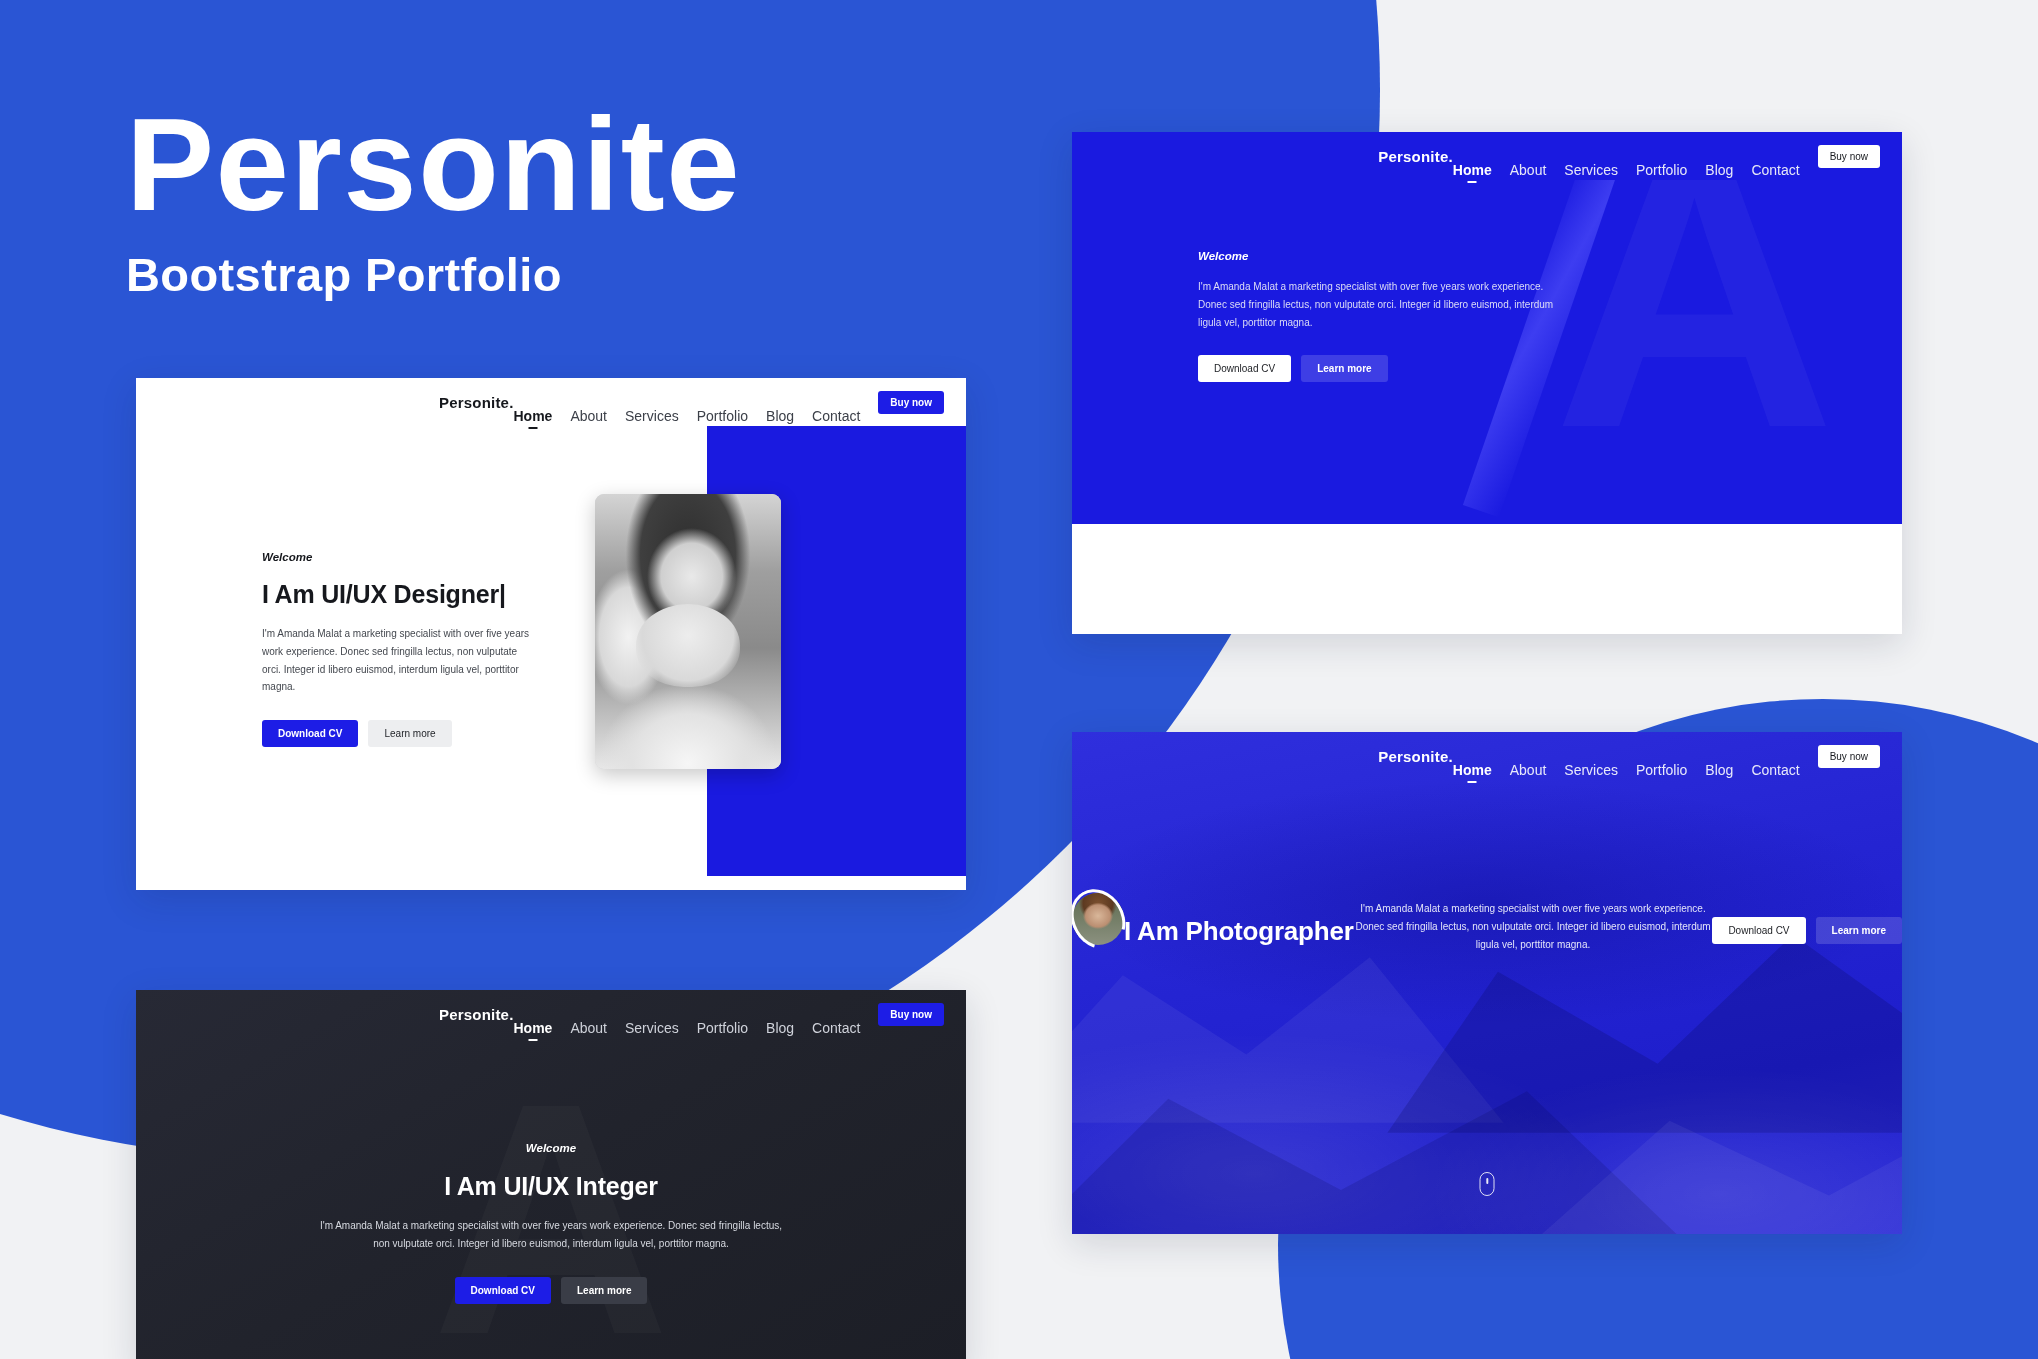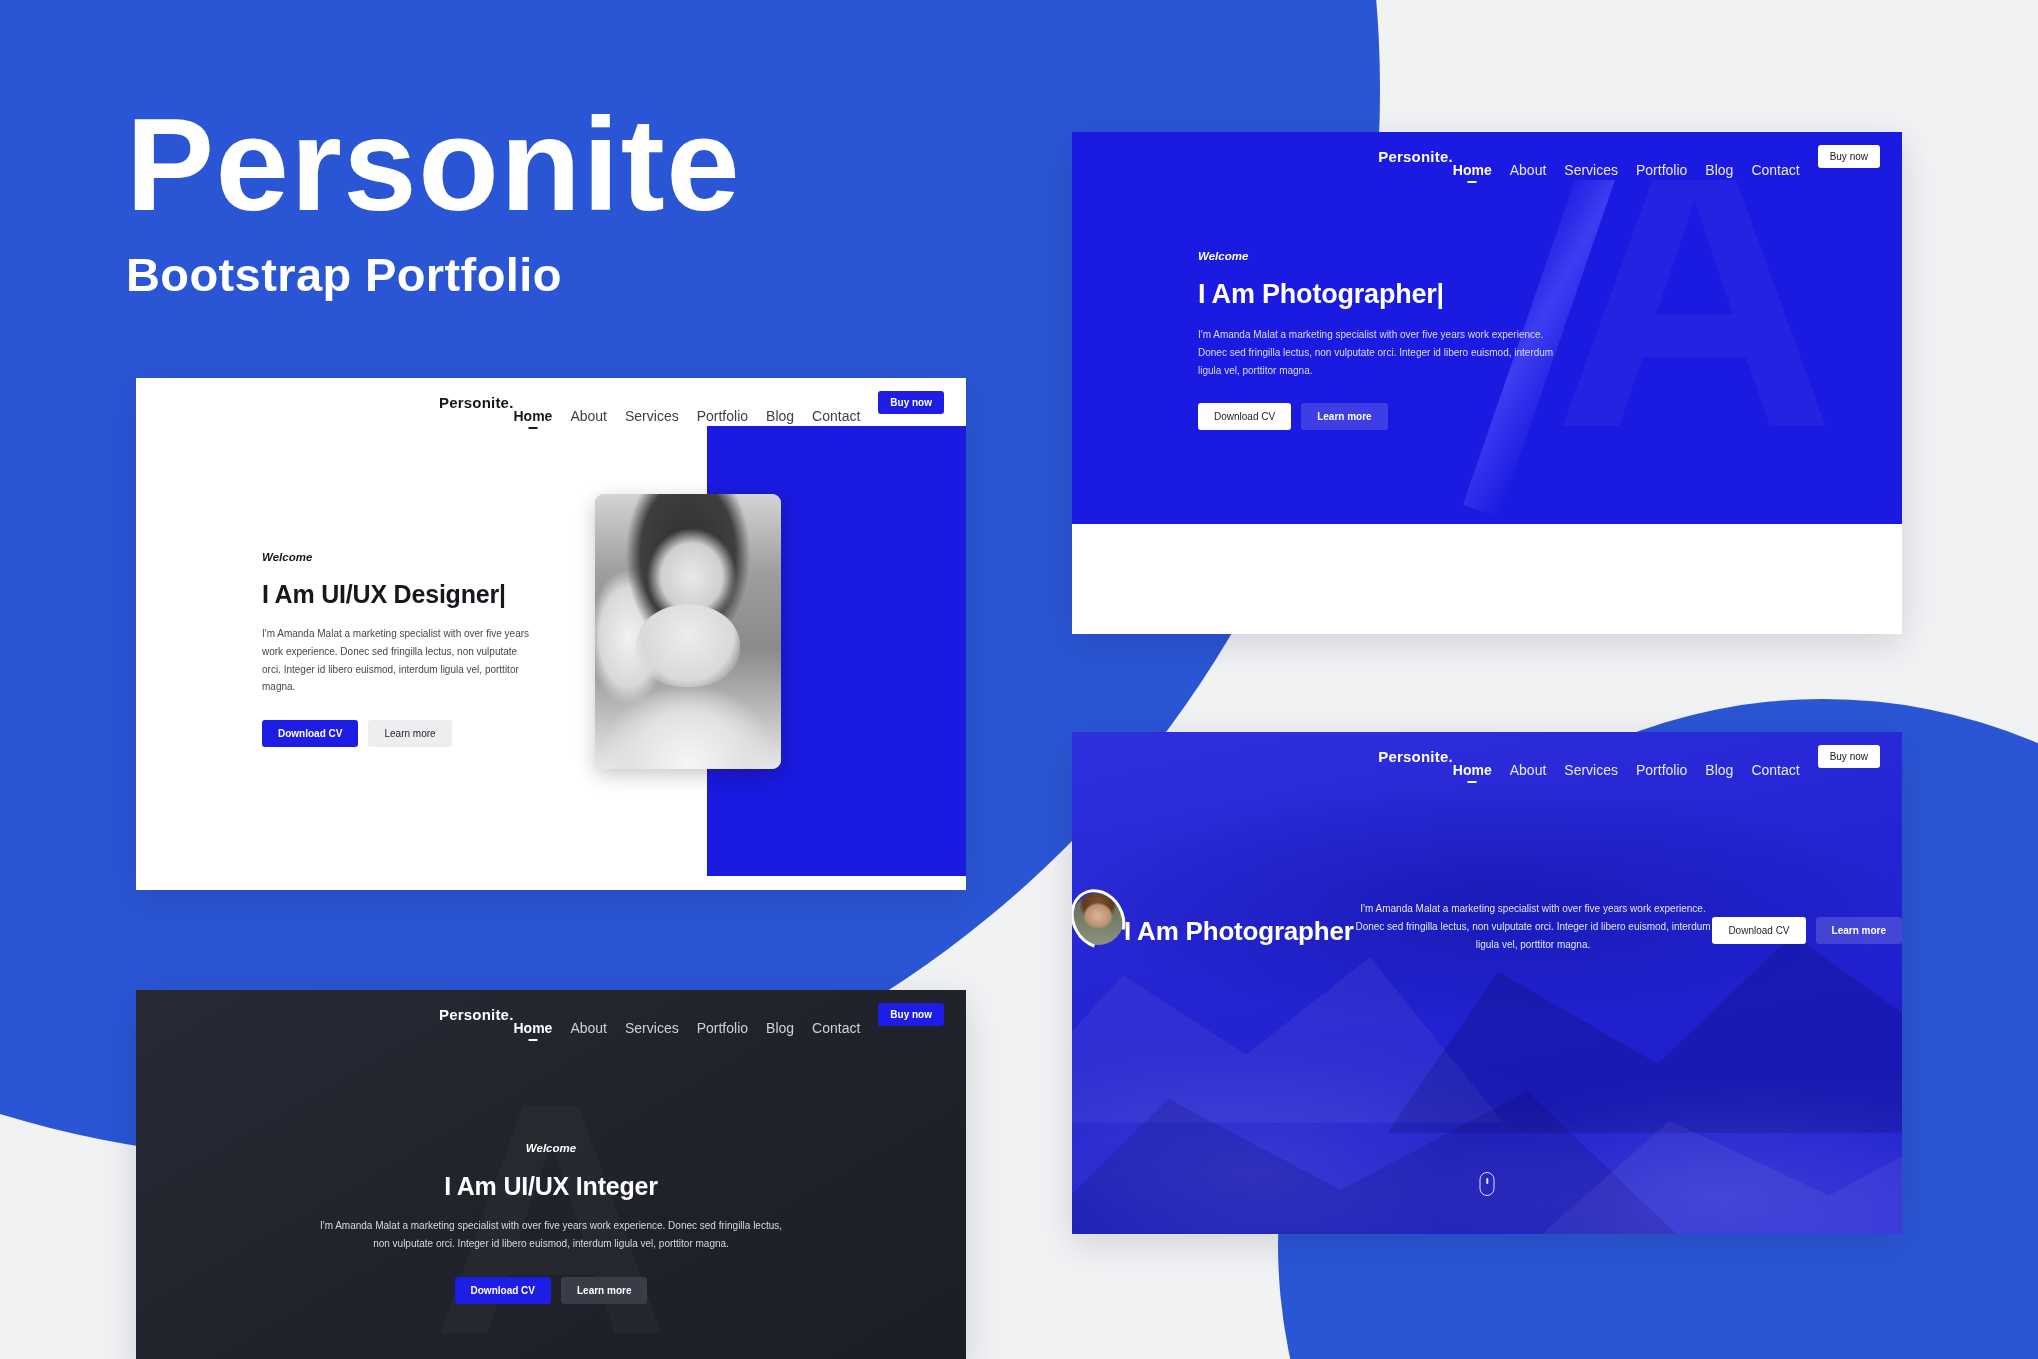--- a/index.html
+++ b/index.html
@@ -459,7 +459,6 @@
     </div>
     <div class="blue-copy">
       <div class="welcome-kicker">Welcome</div>
-      <div class="hero-title">I Am Photographer|</div>
       <div class="hero-body">I'm Amanda Malat a marketing specialist with over five years work experience. Donec sed fringilla lectus, non vulputate orci. Integer id libero euismod, interdum ligula vel, porttitor magna.</div>
       <div class="btnrow">
         <span class="btn btn-white">Download CV</span>

